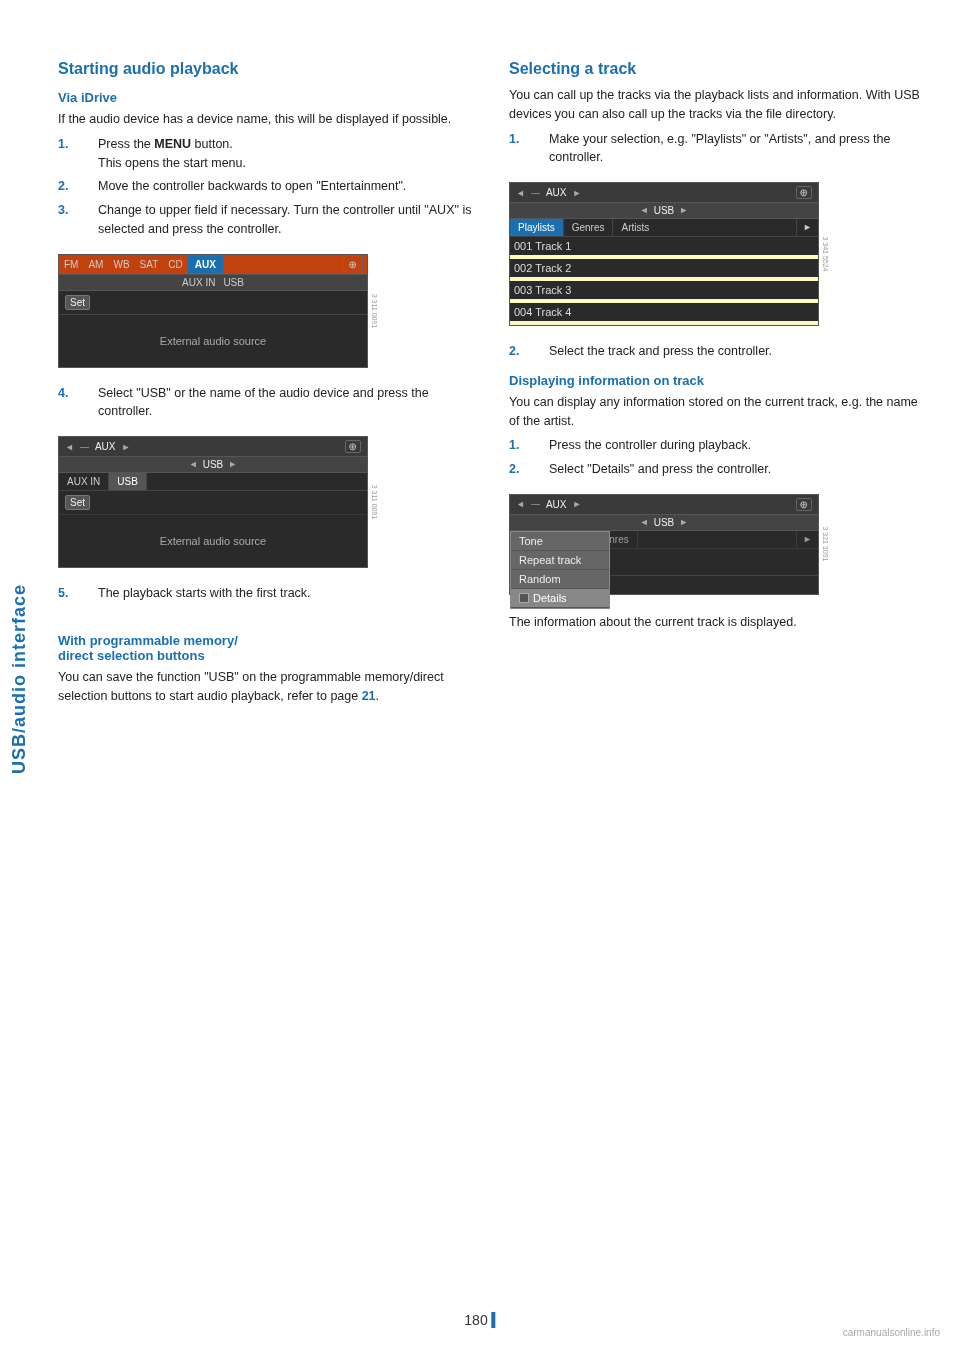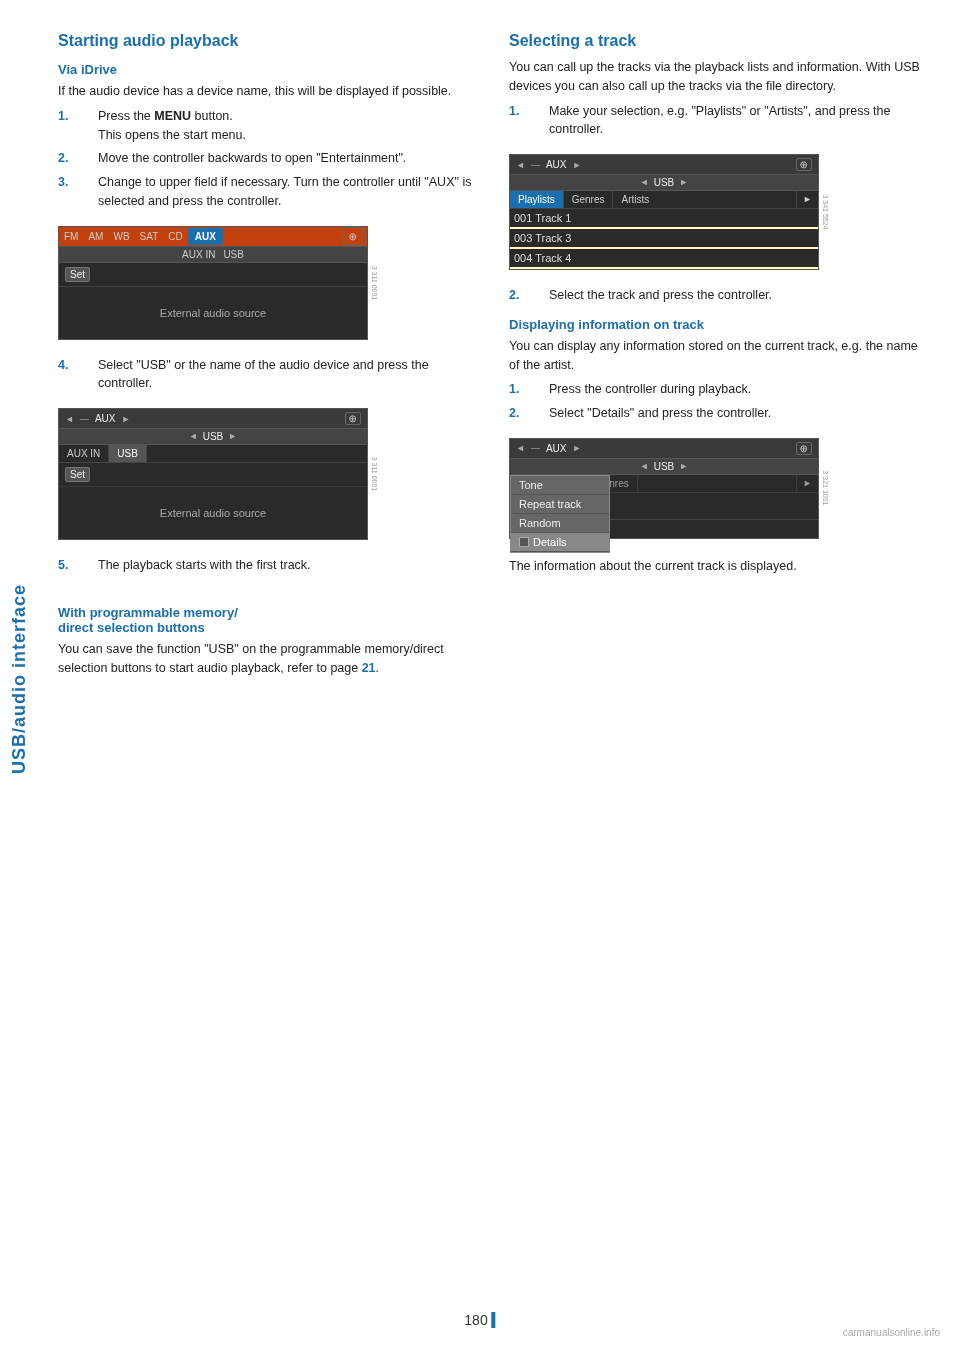--- a/index.html
+++ b/index.html
@@ -37,7 +37,7 @@
 
     .main-content {
       margin-left: 38px;
-      padding: 32px 30px 60px 20px;
+      padding: 60px 30px 60px 20px;
       display: flex;
       gap: 30px;
     }

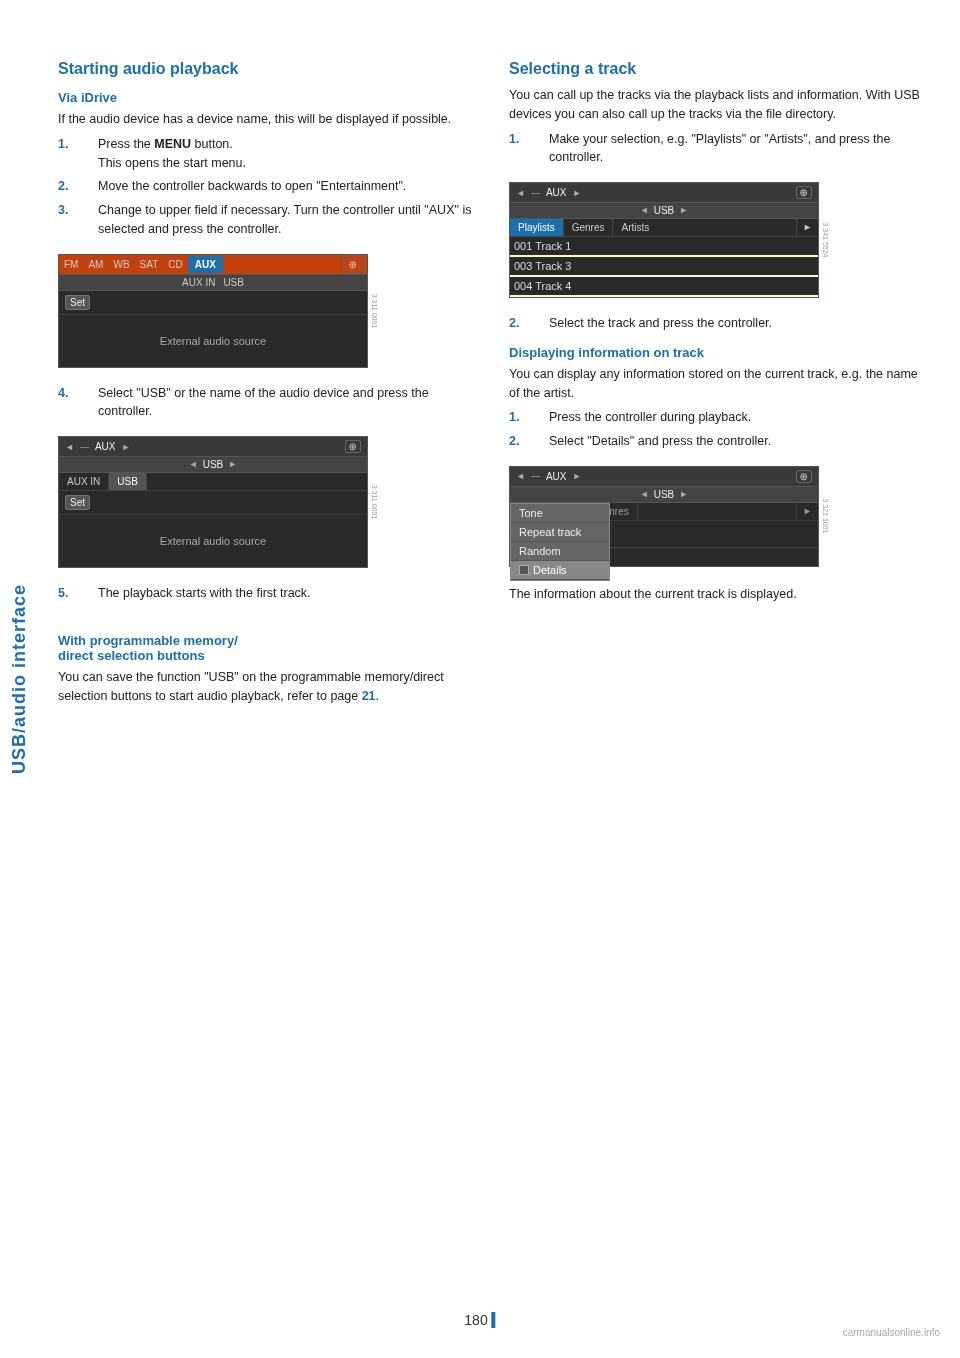--- a/index.html
+++ b/index.html
@@ -112,7 +112,7 @@
       padding: 3px 4px;
       font-size: 11px;
       color: #ddd;
-      border-bottom: 2px solid #fef9c3;
+      border-bottom: 4px solid #fef9c3;
     }
 
     .screen-wrapper {

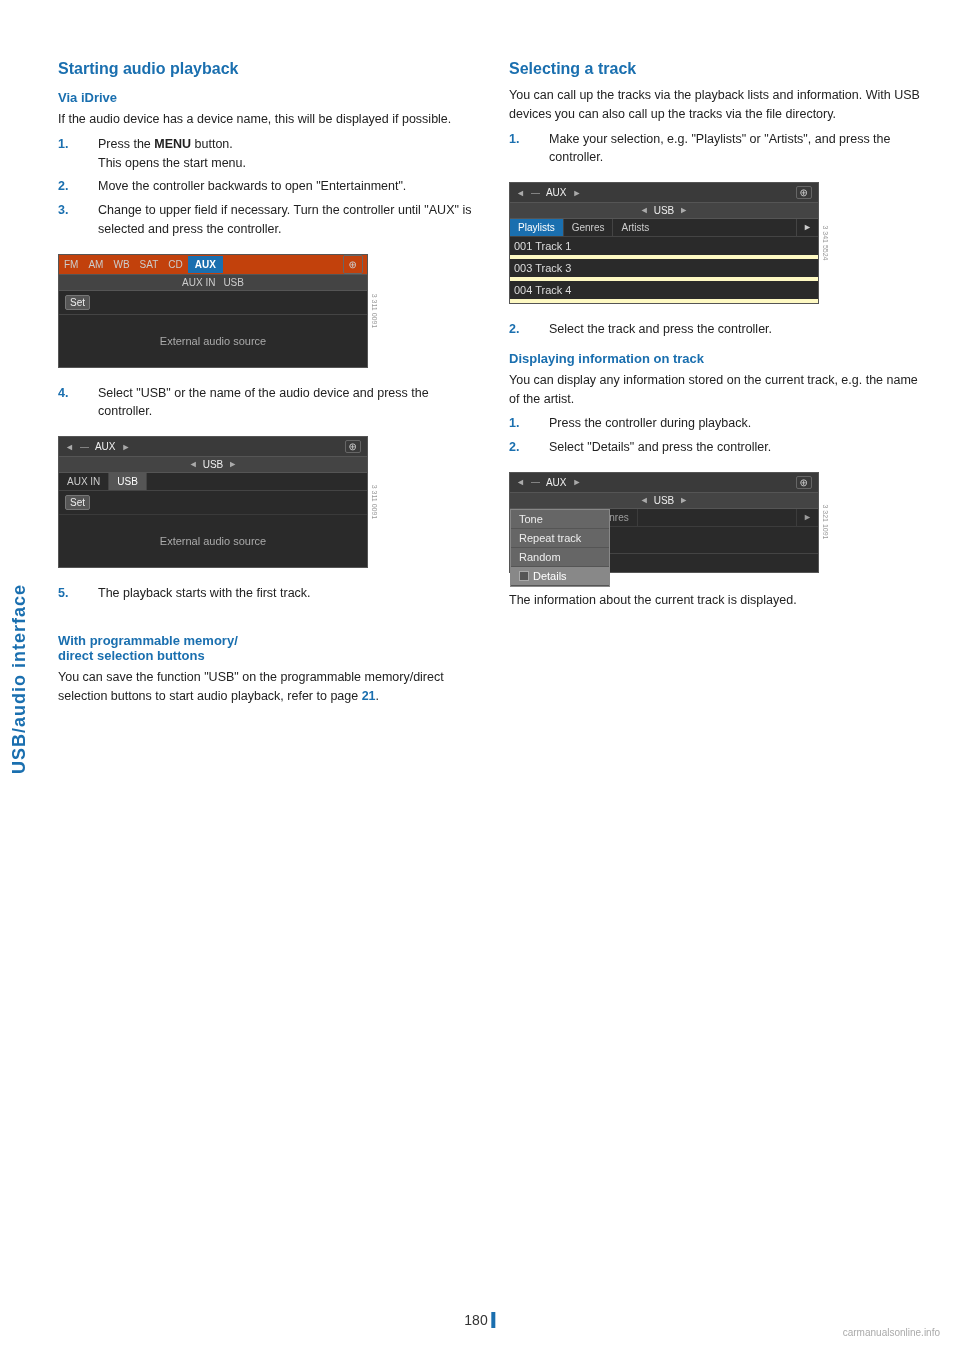--- a/index.html
+++ b/index.html
@@ -311,6 +311,7 @@
 
         <div>
           <div class="screen-list-item">001 Track 1</div>
+          <div class="screen-list-item">002 Track 2</div>
           <div class="screen-list-item">003 Track 3</div>
           <div class="screen-list-item">004 Track 4</div>
         </div>

